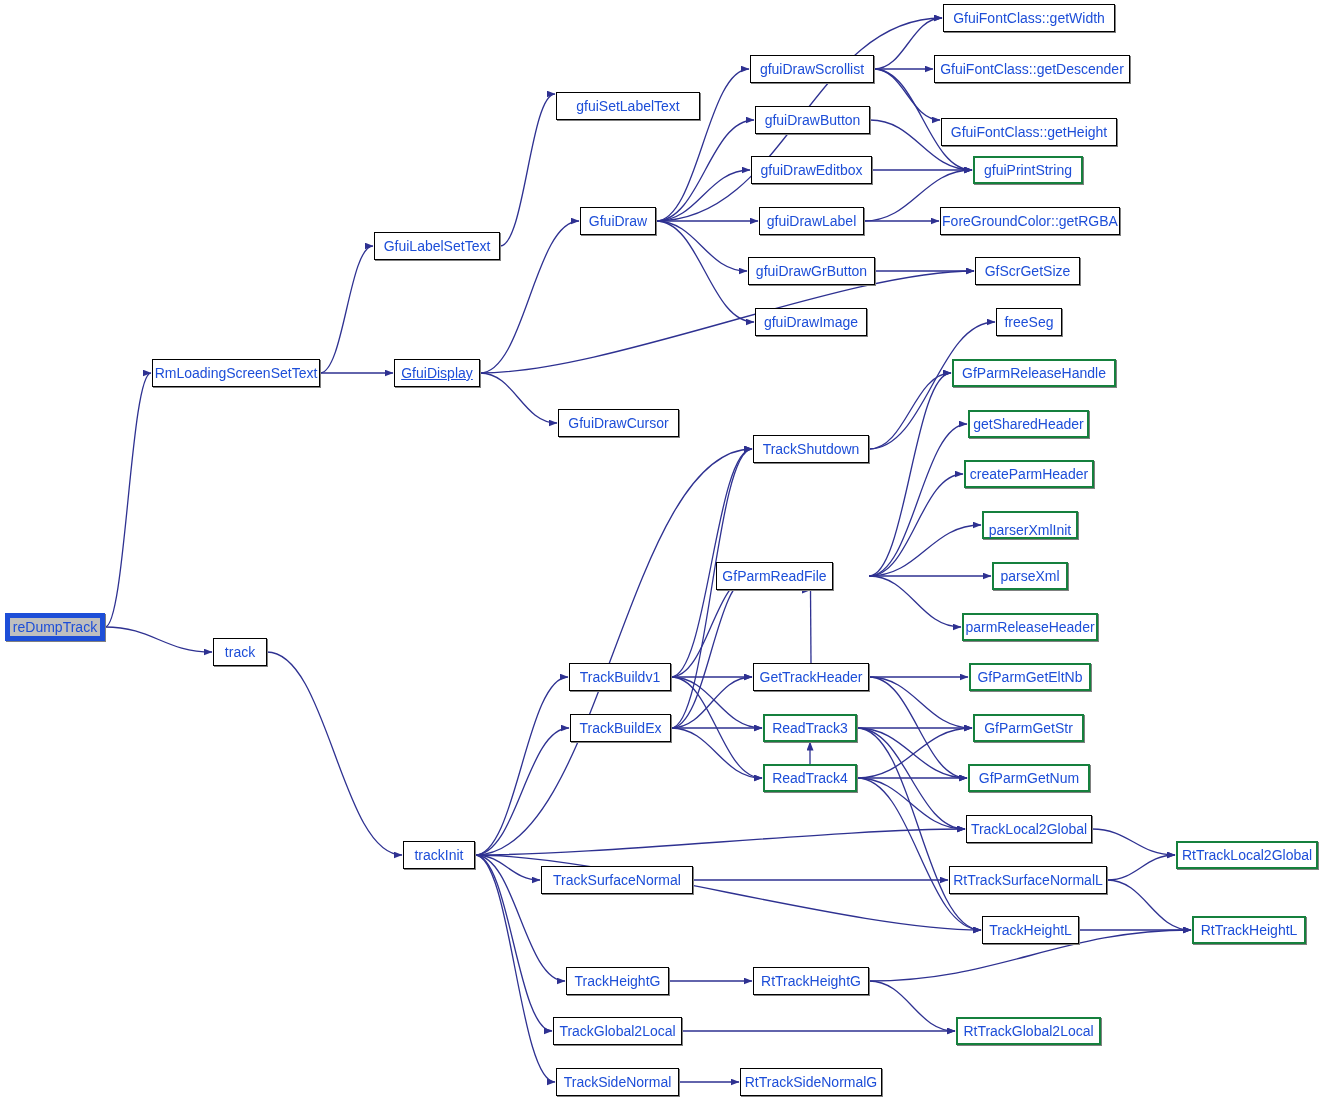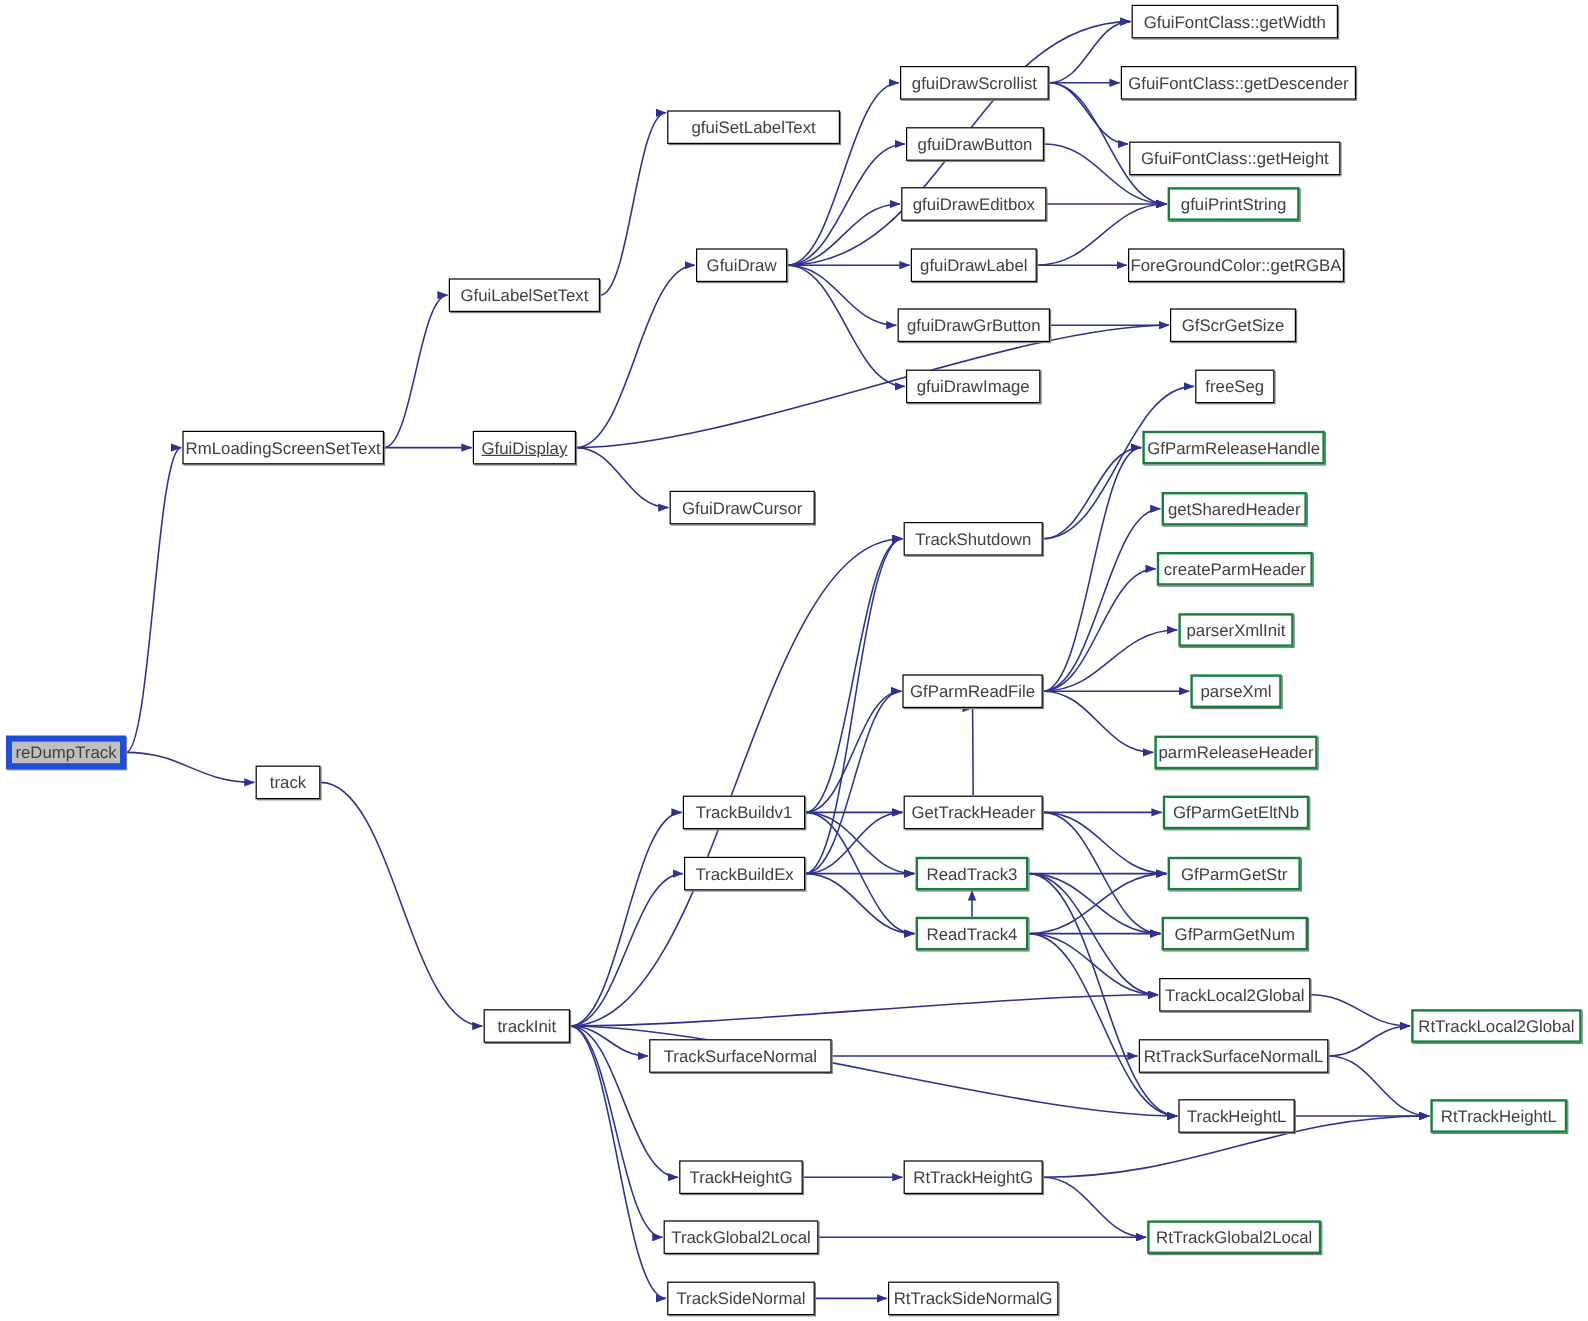--- a/index.html
+++ b/index.html
@@ -8,7 +8,7 @@
   #edges{position:absolute;left:0;top:0;width:1323px;height:1101px;}
   .node{position:absolute;box-sizing:border-box;display:flex;align-items:center;justify-content:center;
         background:#ffffff;border:1px solid #000000;height:28px;white-space:nowrap;
-        font-family:"Liberation Sans", sans-serif;font-size:14px;color:#404040;z-index:5;
+        font-family:"Liberation Sans", sans-serif;font-size:14px;color:#1d4ed8;z-index:5;
         box-shadow:1px 1px 0 0 #808080;}
   .node.red{border:2px solid #15803d;}
   .node.current{background:#bfbfbf;border:5px solid #1d4ed8;text-align:right;}

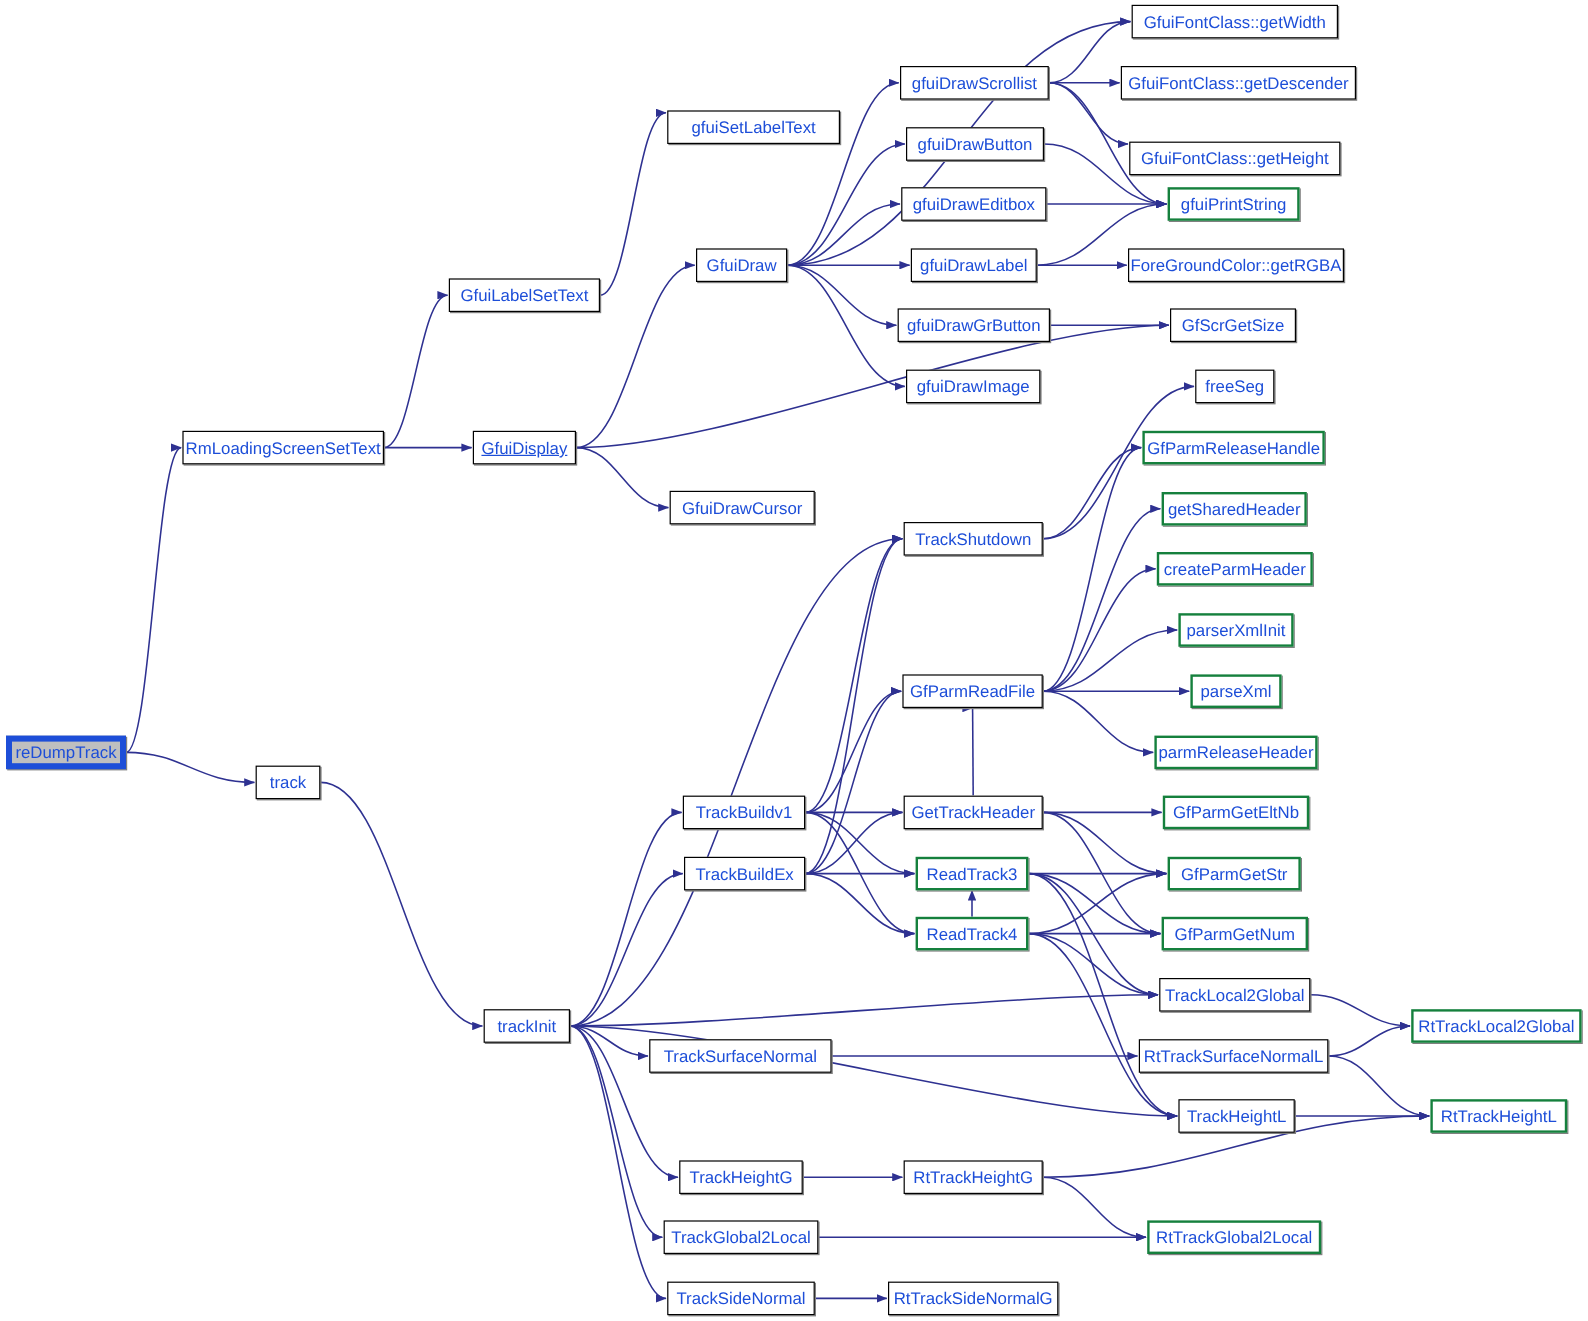--- a/index.html
+++ b/index.html
@@ -164,7 +164,7 @@
       <div class="node" style="left: 996px; top: 308px; width: 66px;">
         <span>freeSeg</span>
       </div>
-      <div class="node red" style="left: 952px; top: 359px; width: 152px;">
+      <div class="node red" style="left: 952px; top: 359px; width: 164px;">
         <span>GfParmReleaseHandle</span>
       </div>
       <div class="node red" style="left: 968px; top: 410px; width: 121px;">

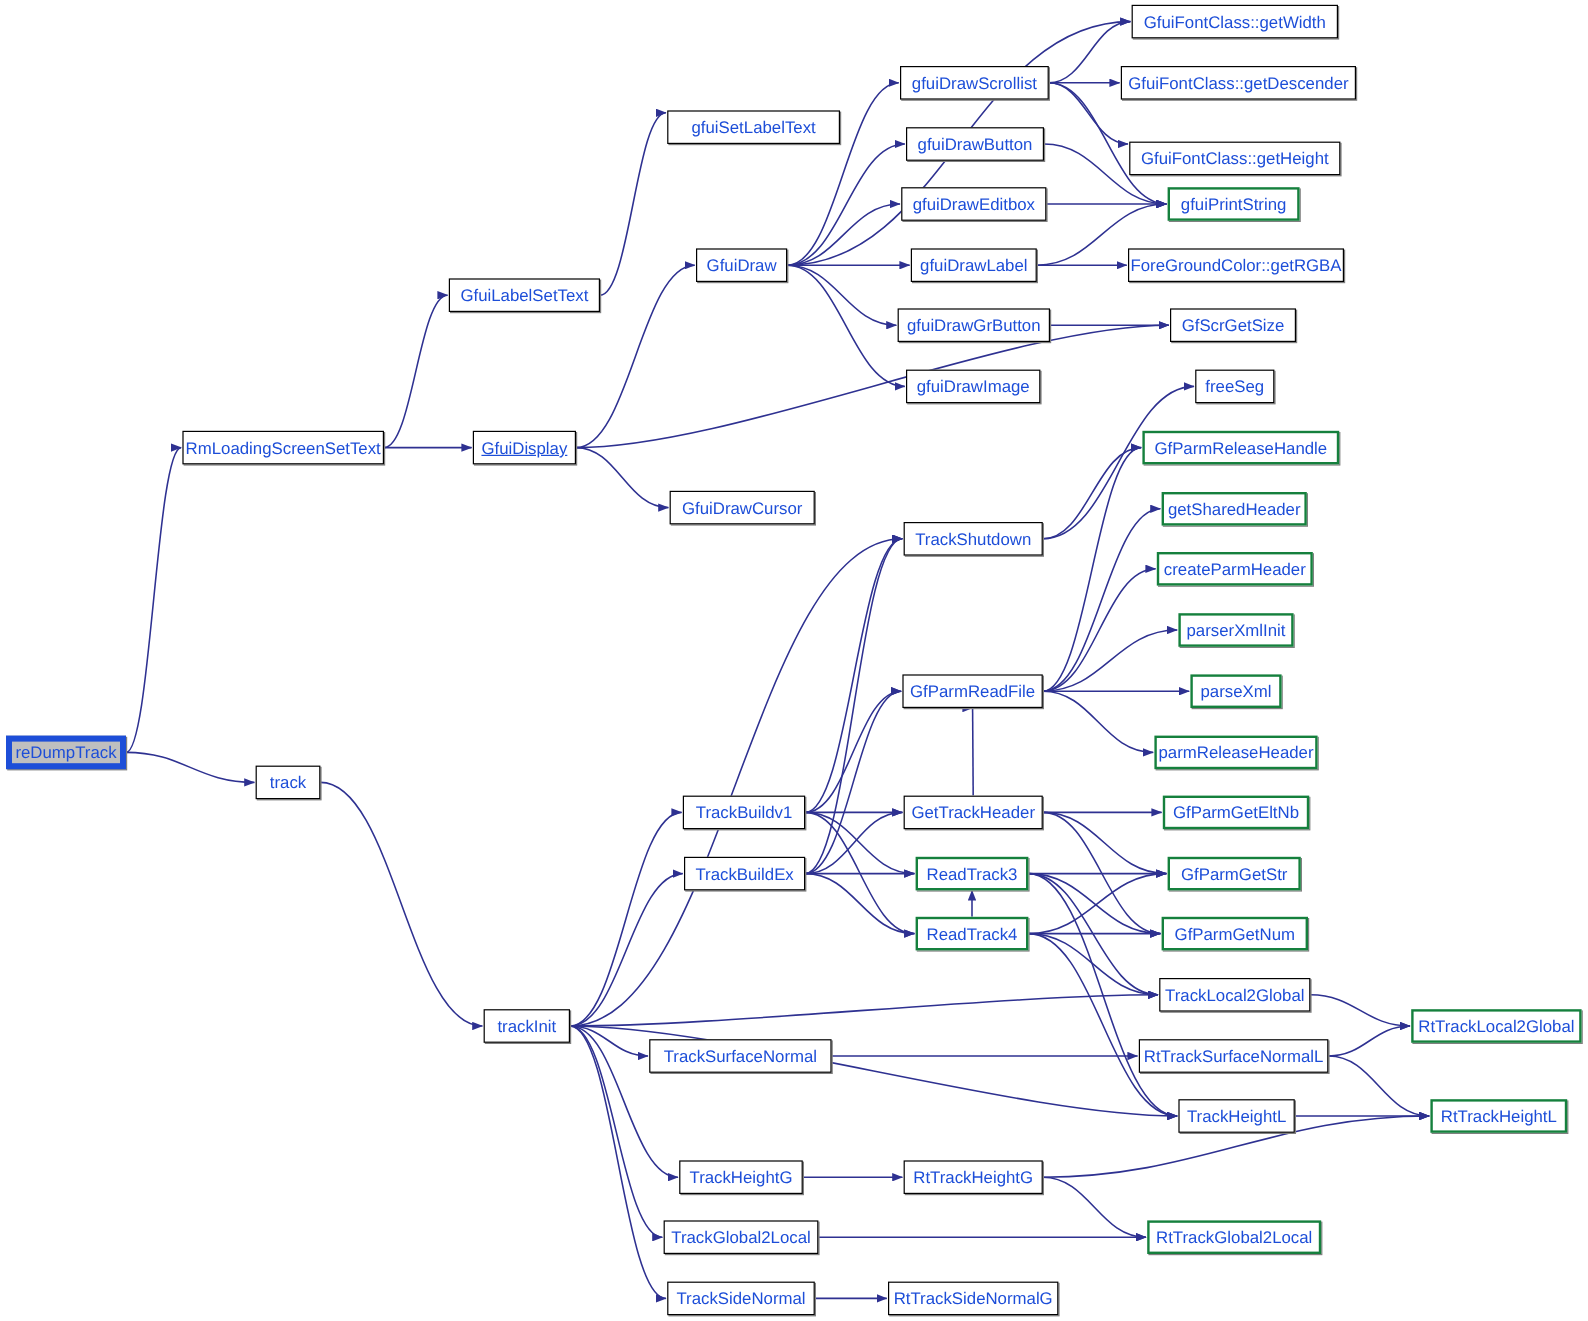--- a/index.html
+++ b/index.html
@@ -173,7 +173,7 @@
       <div class="node red" style="left: 964px; top: 460px; width: 130px;">
         <span>createParmHeader</span>
       </div>
-      <div class="node red" style="left: 982px; top: 511px; width: 96px;">
+      <div class="node red" style="left: 982px; top: 511px; width: 96px; align-items: flex-end;">
         <span>parserXmlInit</span>
       </div>
       <div class="node red" style="left: 992px; top: 562px; width: 76px;">

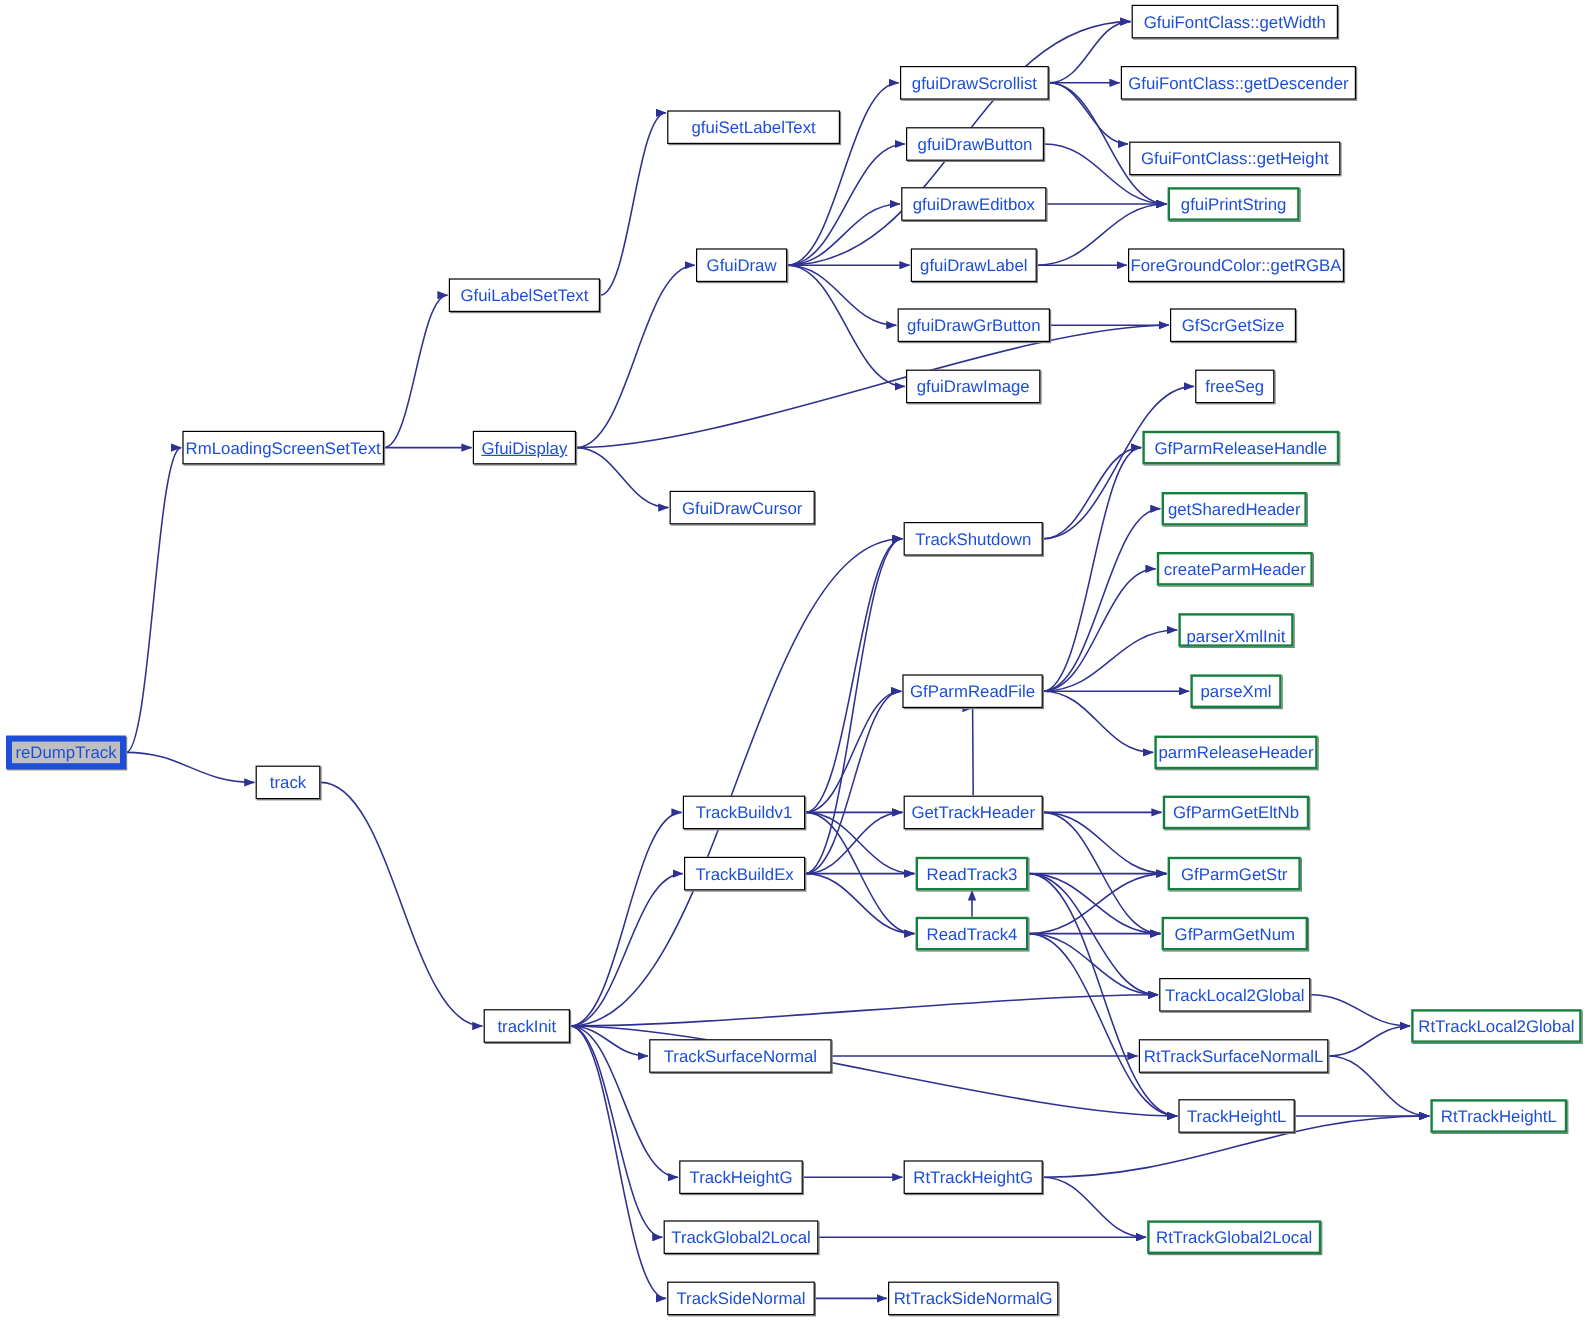--- a/index.html
+++ b/index.html
@@ -185,7 +185,7 @@
       <div class="node" style="left: 753px; top: 435px; width: 116px;">
         <span>TrackShutdown</span>
       </div>
-      <div class="node" style="left: 752px; top: 562px; width: 117px;">
+      <div class="node" style="left: 716px; top: 562px; width: 117px;">
         <span>GfParmReadFile</span>
       </div>
       <div class="node" style="left: 753px; top: 663px; width: 116px;">

